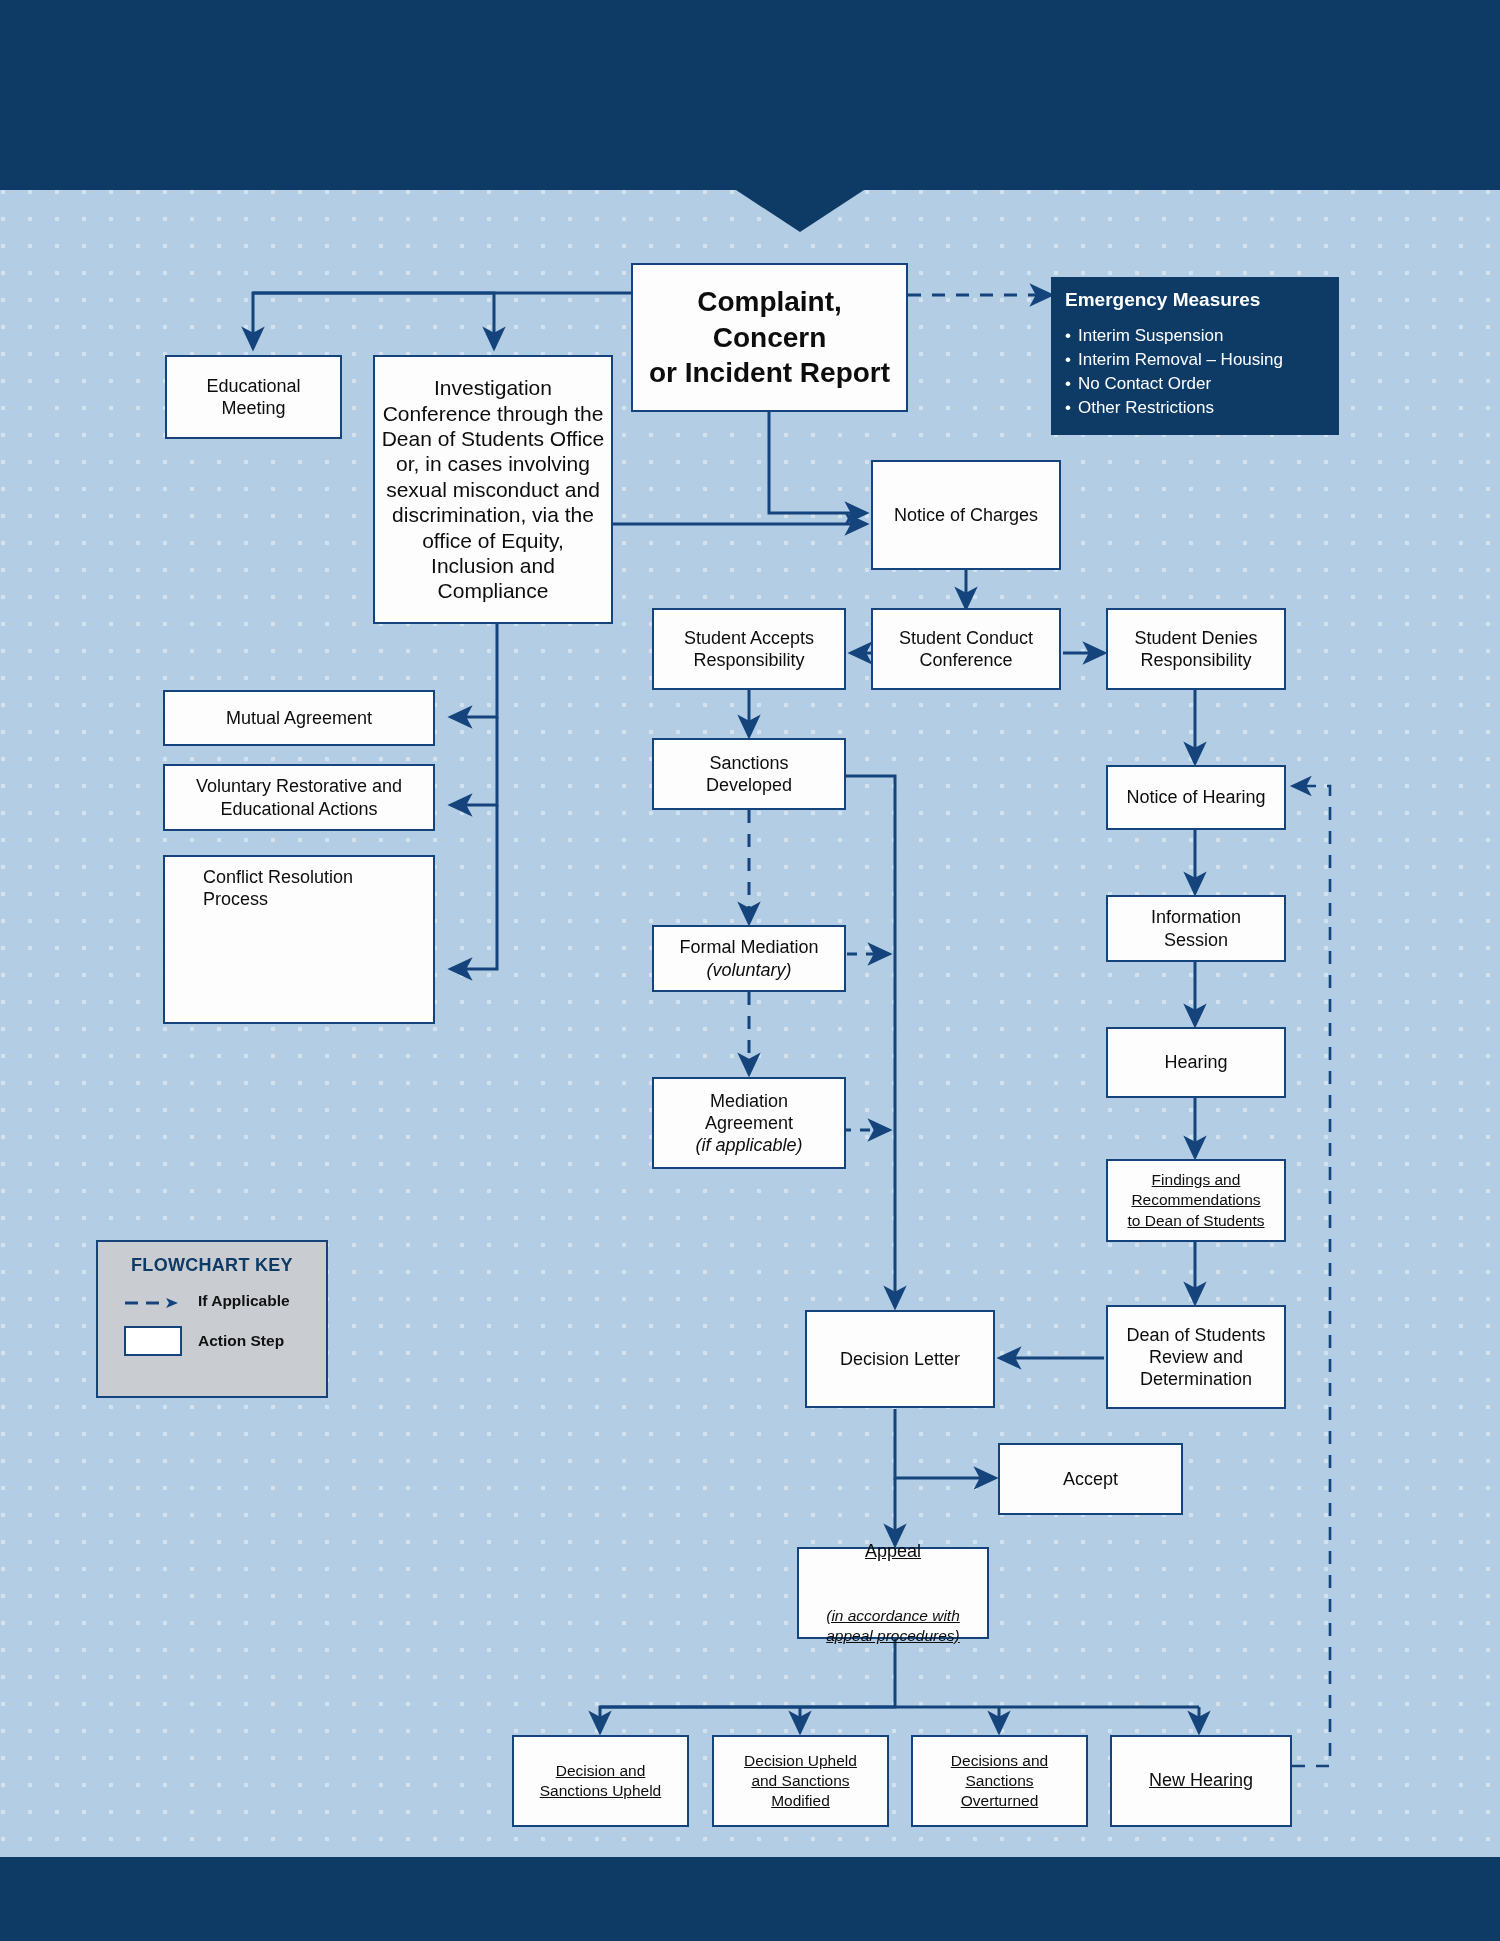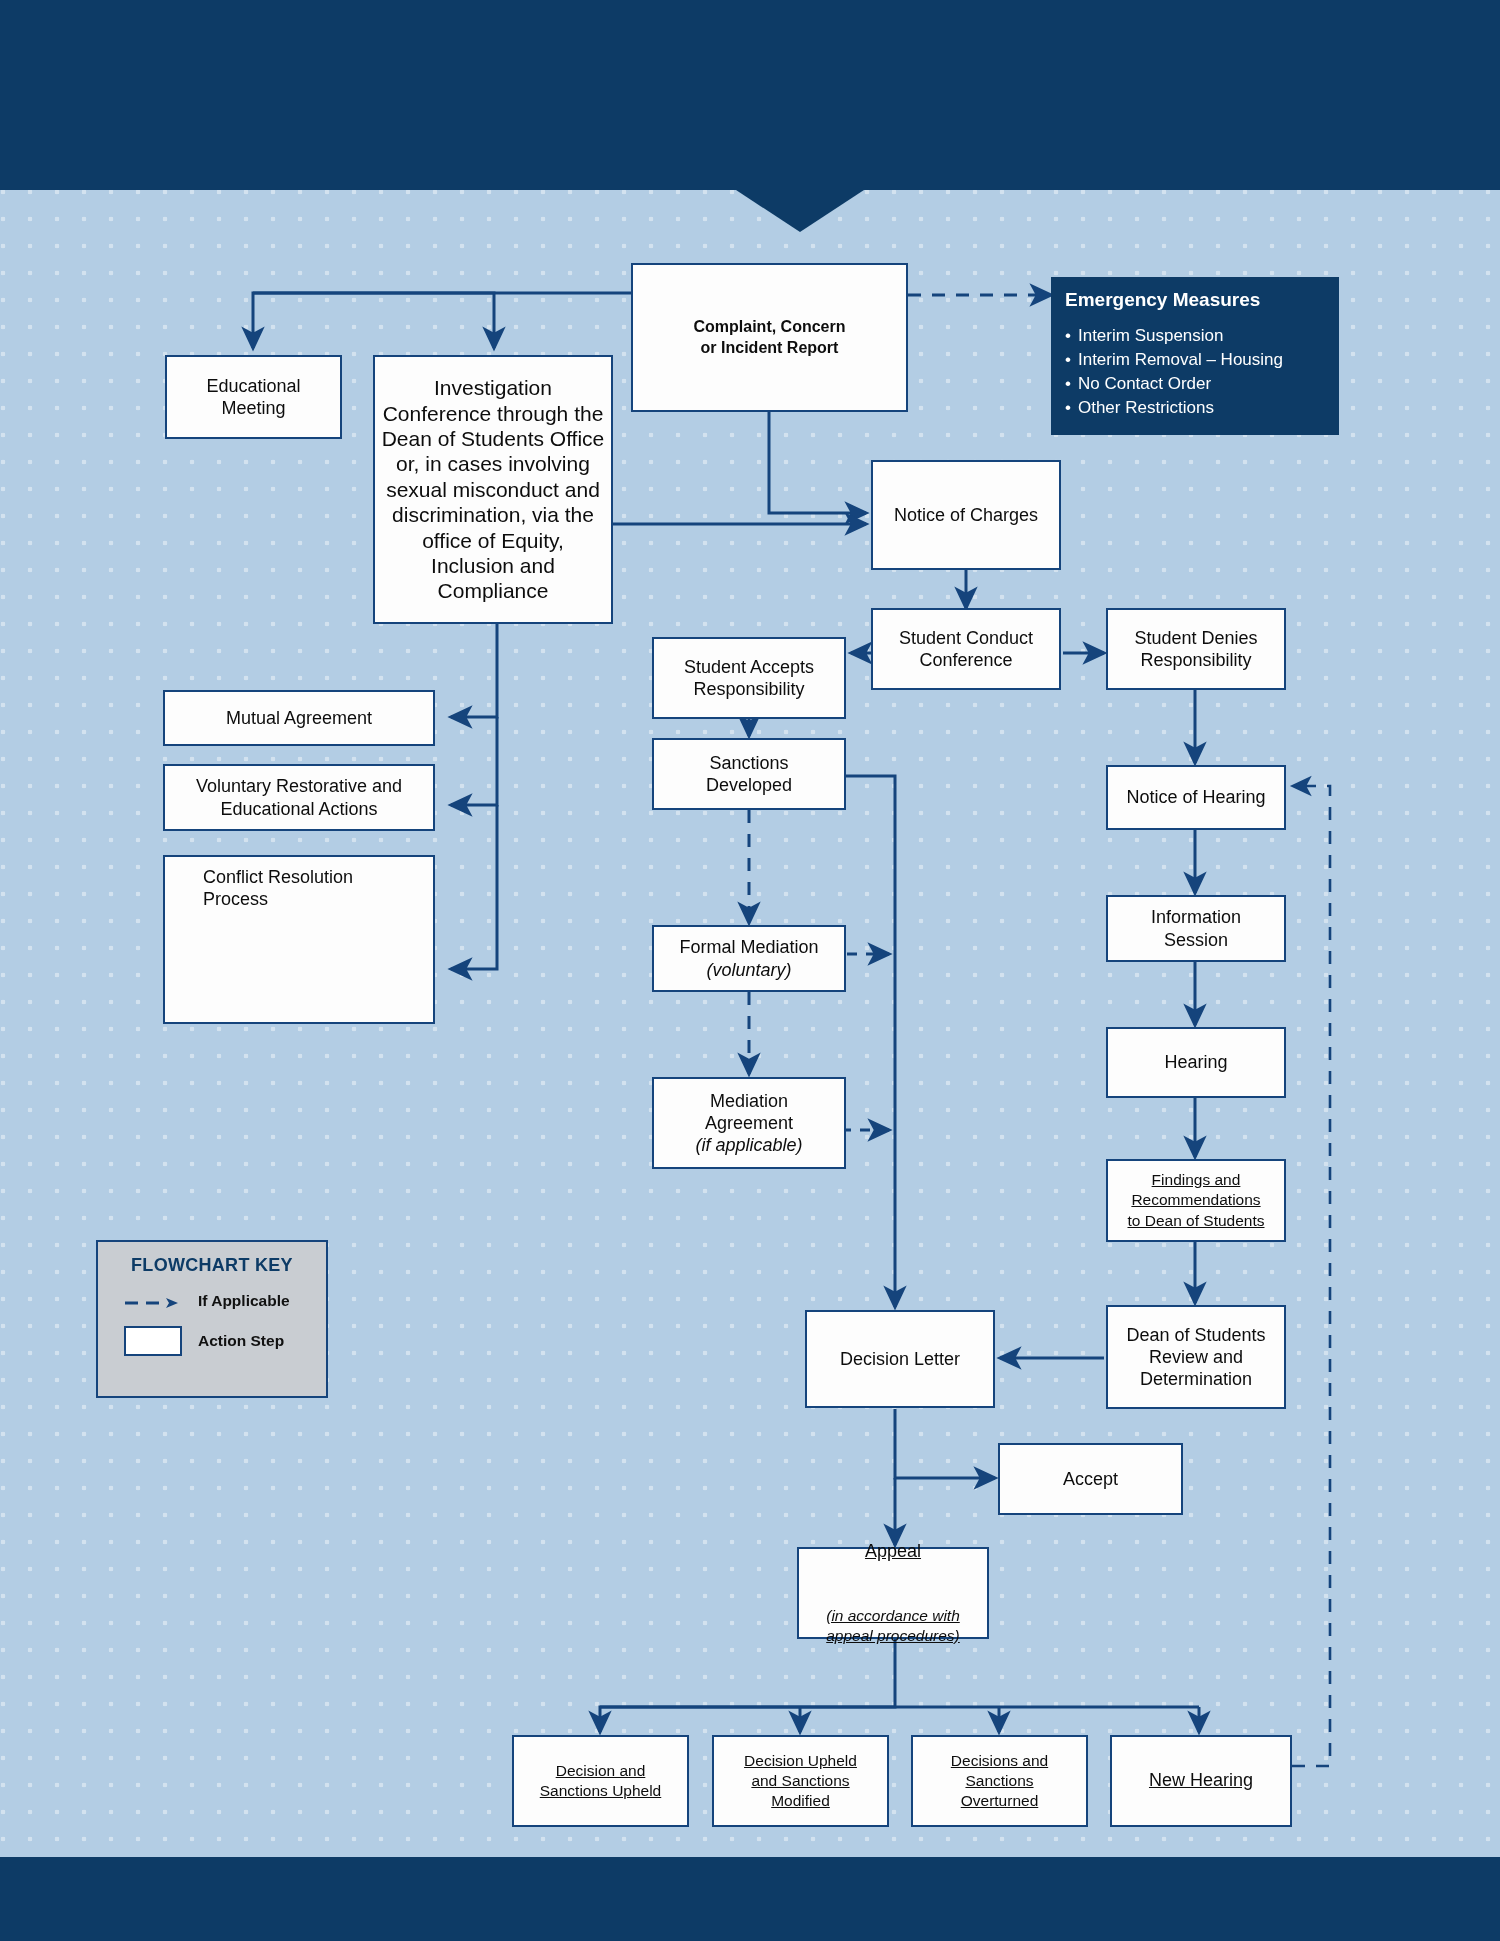--- a/index.html
+++ b/index.html
@@ -94,7 +94,7 @@
   }
   .node .sub { font-style: italic; }
   .node.small { font-size: 15.5px; line-height: 1.3; text-decoration: underline; }
-  .node.bigtext { font-size: 16px; font-weight: bold; line-height: 1.28; }
+  .node.bigtext { font-size: 28px; font-weight: bold; line-height: 1.28; }
   .node.tight { font-size: 21px; line-height: 1.21; }
 
   

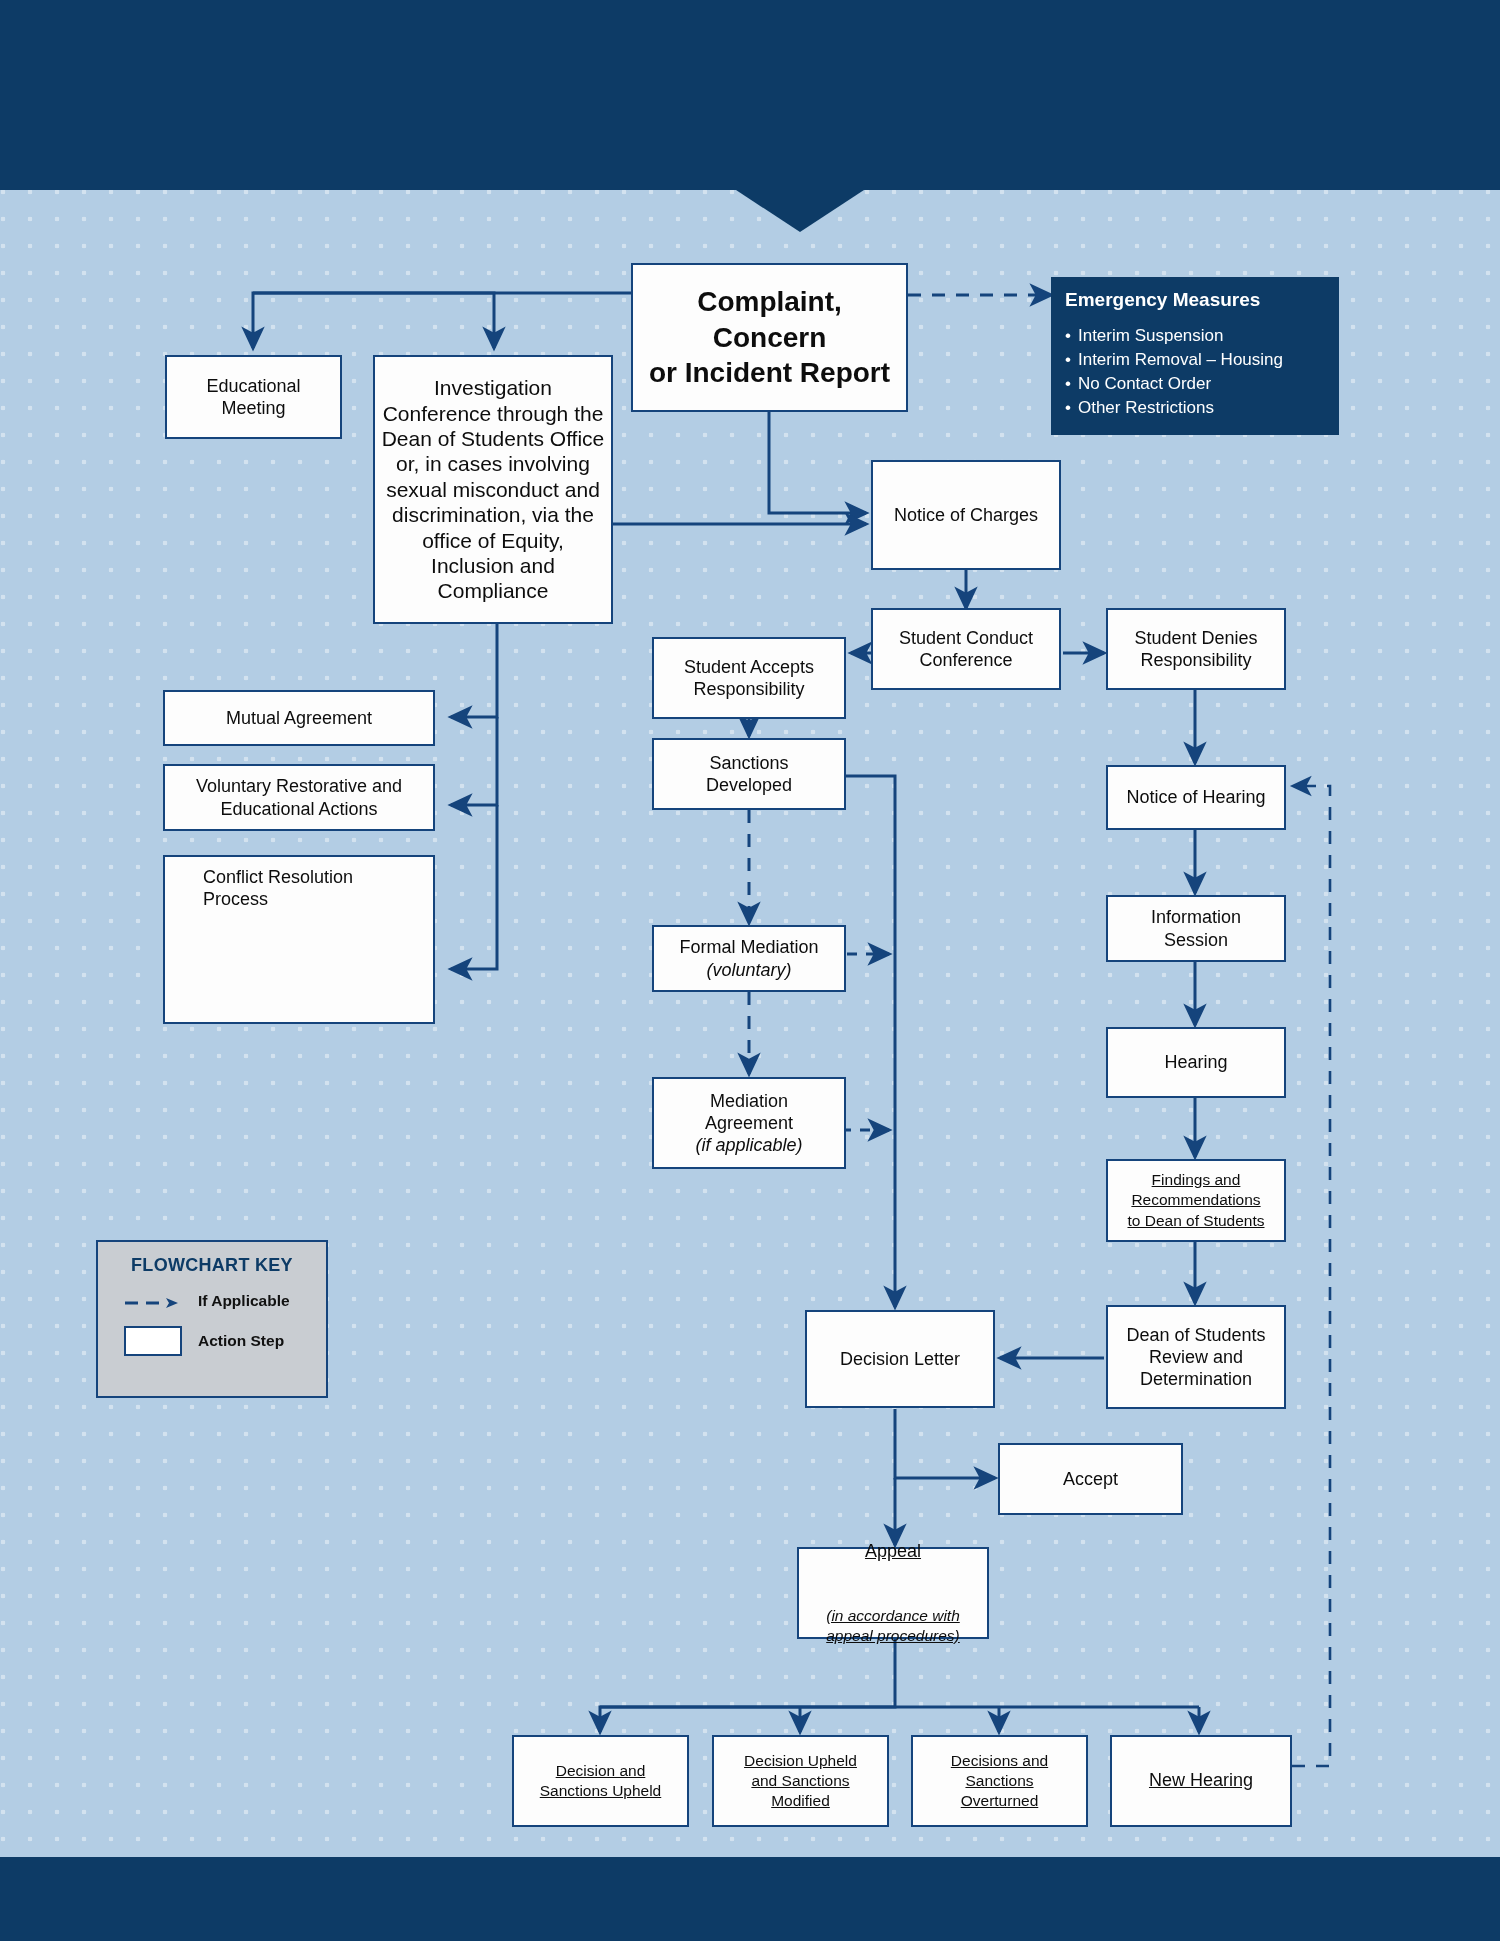--- a/index.html
+++ b/index.html
@@ -283,7 +283,7 @@
   <span>Notice of Charges</span>
 </div>
 
-<div class="node" style="left:652px; top:608px; width:194px; height:82px;margin-top:29px;">
+<div class="node" style="left:652px; top:608px; width:194px; height:82px;">
   <span style="white-space:pre-line">Student Accepts
 Responsibility</span>
 </div>

